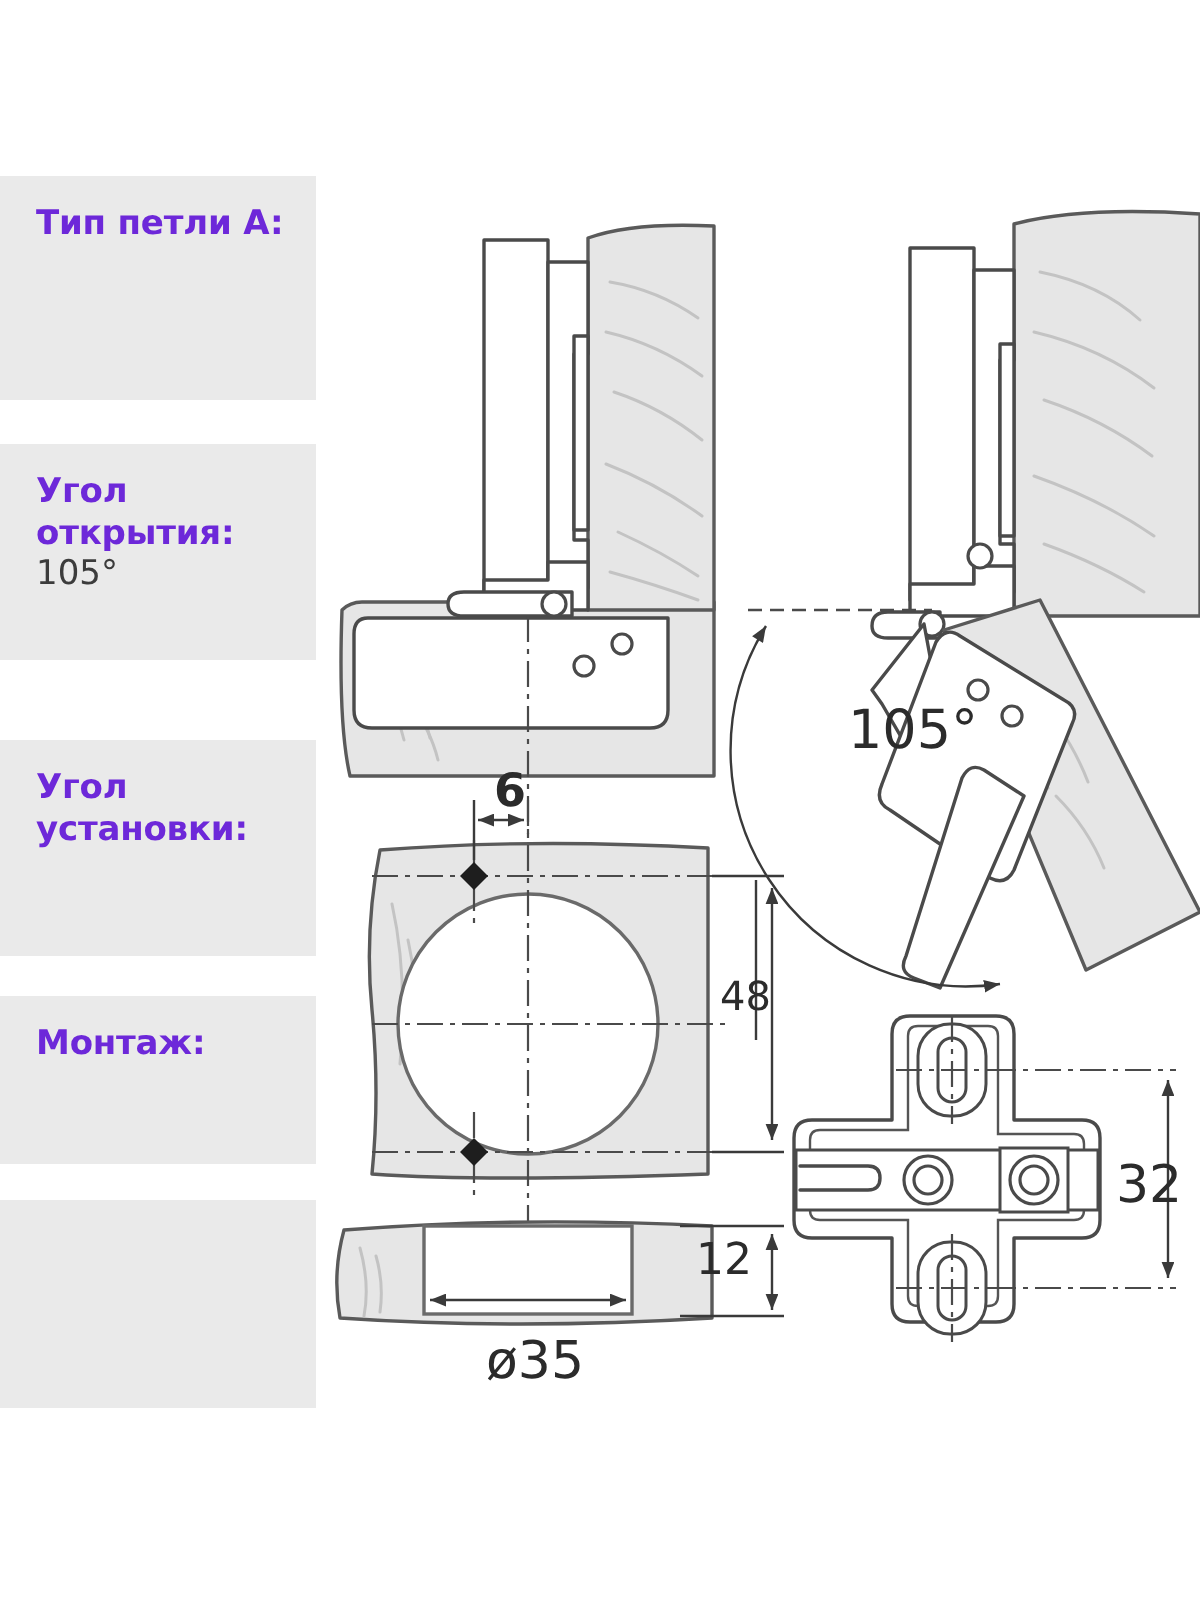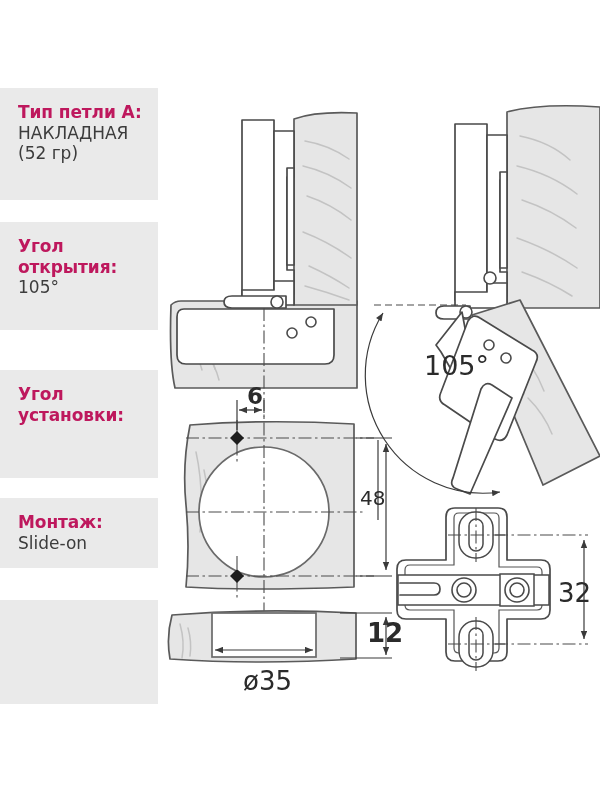--- a/index.html
+++ b/index.html
@@ -34,7 +34,7 @@
     font-weight: bold;
     font-size: 17px;
     line-height: 1.22;
-    color: #be185d;
+    color: #6d28d9;
     letter-spacing: -0.1px;
     white-space: pre-line;
   }

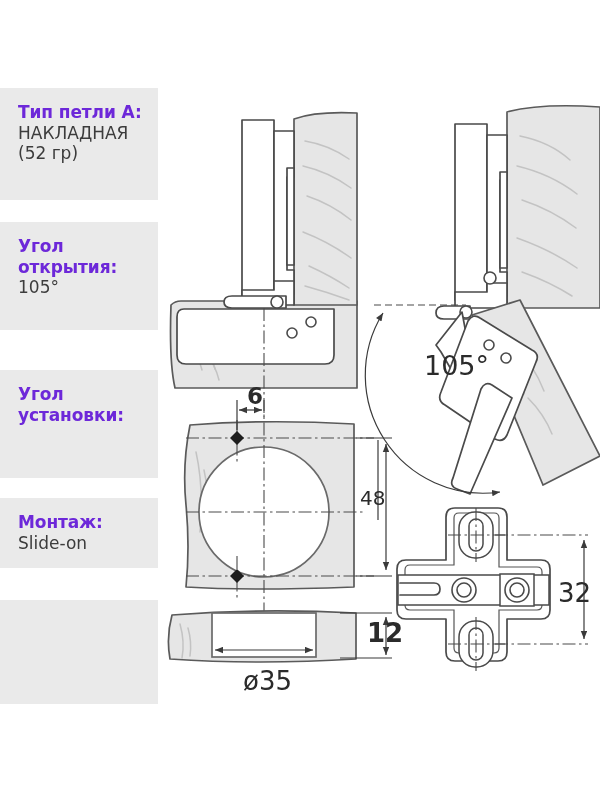--- a/index.html
+++ b/index.html
@@ -82,8 +82,6 @@
 
   <div class="spec-block" id="block-type">
     <div class="spec-title">Тип петли A:</div>
-    <div class="spec-value">НАКЛАДНАЯ
-(52 гр)</div>
   </div>
 
   <div class="spec-block" id="block-open">

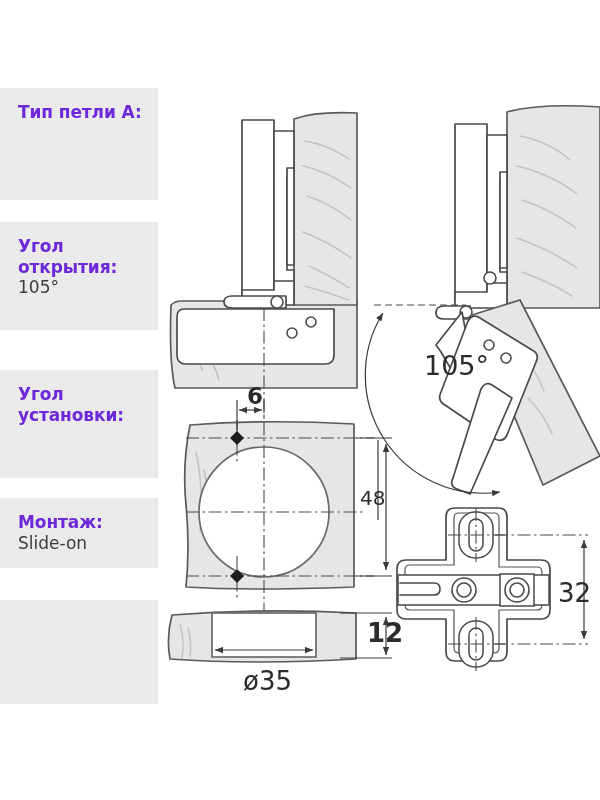--- a/index.html
+++ b/index.html
@@ -49,7 +49,7 @@
   #block-type   { left: 0;  top: 88px;  width: 158px; height: 112px; }
   #block-open   { left: 0;  top: 222px; width: 158px; height: 108px; }
   #block-inst   { left: 0;  top: 370px; width: 158px; height: 108px; }
-  #block-mount  { left: 0;  top: 498px; width: 158px; height: 70px;  }
+  #block-mount  { left: 0;  top: 498px; width: 158px; height: 84px;  }
   #block-empty  { left: 0;  top: 600px; width: 158px; height: 104px; }
 
   

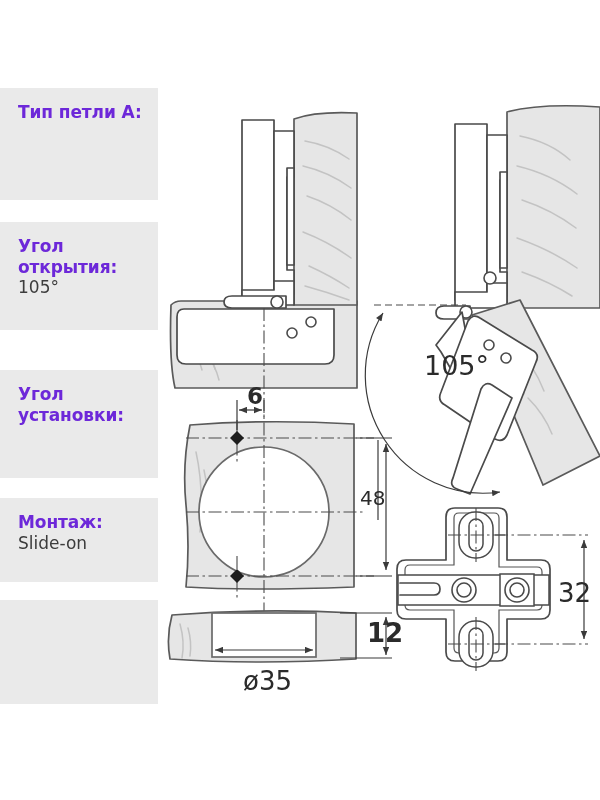--- a/index.html
+++ b/index.html
@@ -97,7 +97,6 @@
 
   <div class="spec-block" id="block-mount">
     <div class="spec-title">Монтаж:</div>
-    <div class="spec-value">Slide-on</div>
   </div>
 
   <div class="spec-block" id="block-empty">

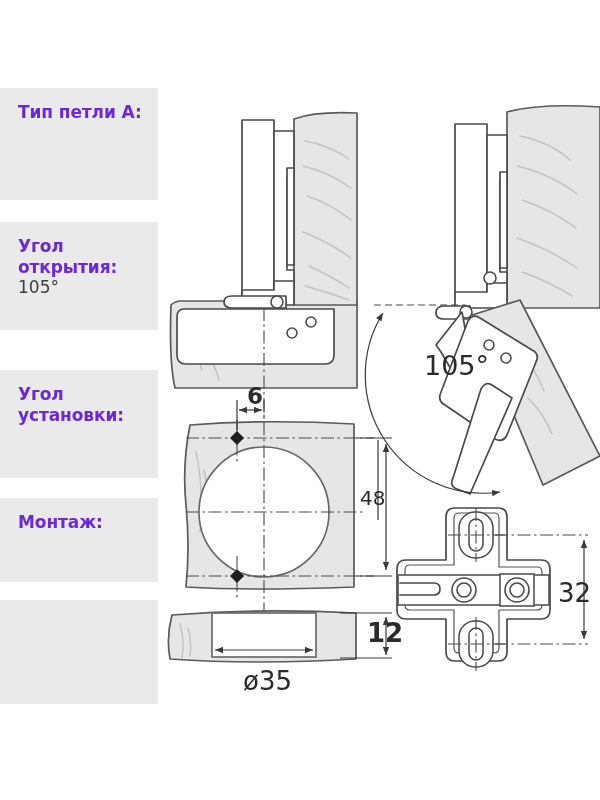--- a/index.html
+++ b/index.html
@@ -72,7 +72,7 @@
   #lbl-6     { left: 247px; top: 385px; font-size: 23px; font-weight: 600; }
   #lbl-48    { left: 360px; top: 488px; font-size: 20px; }
   #lbl-d35   { left: 243px; top: 620px; font-size: 26px; margin-top: 48px; }
-  #lbl-12    { left: 367px; top: 620px; font-size: 26px; font-weight: bold; }
+  #lbl-12    { left: 348px; top: 620px; font-size: 22px; }
   #lbl-32    { left: 558px; top: 580px; font-size: 26px; }
 </style>
 </head>

